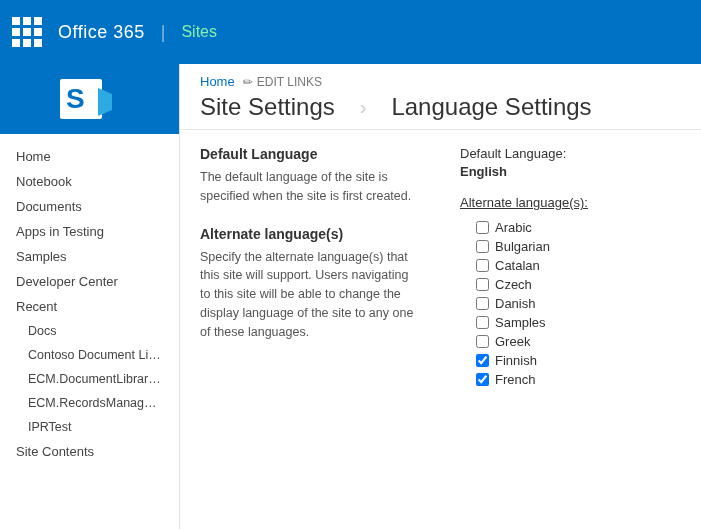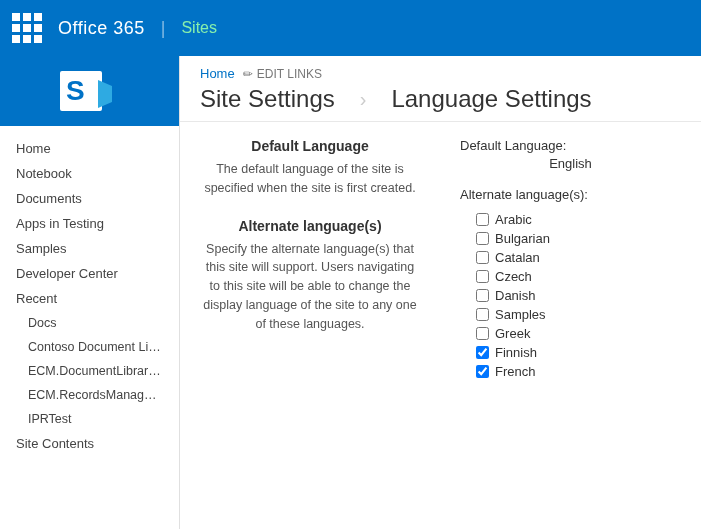--- a/index.html
+++ b/index.html
@@ -8,7 +8,7 @@
     
     .topbar {
       background: #0072c6;
-      height: 56px;
+      height: 64px;
       display: flex;
       align-items: center;
       padding: 0 12px;

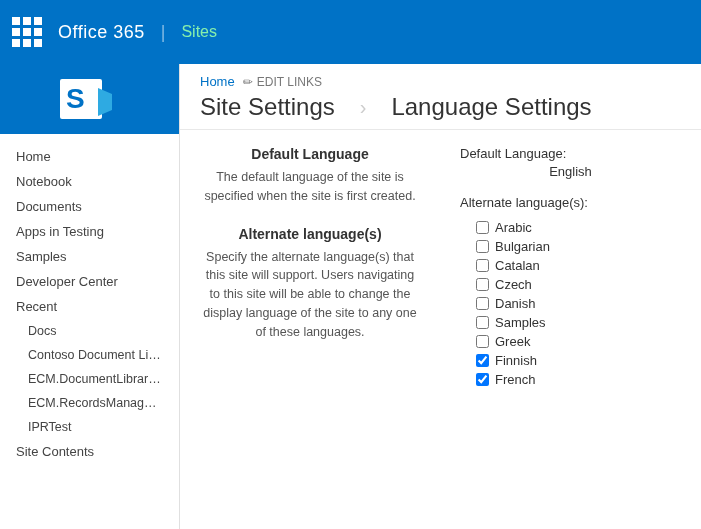--- a/index.html
+++ b/index.html
@@ -143,7 +143,6 @@
     }
     .settings-left {
       max-width: 220px;
-      text-align: center;
     }
     .settings-right {
       flex: 1;

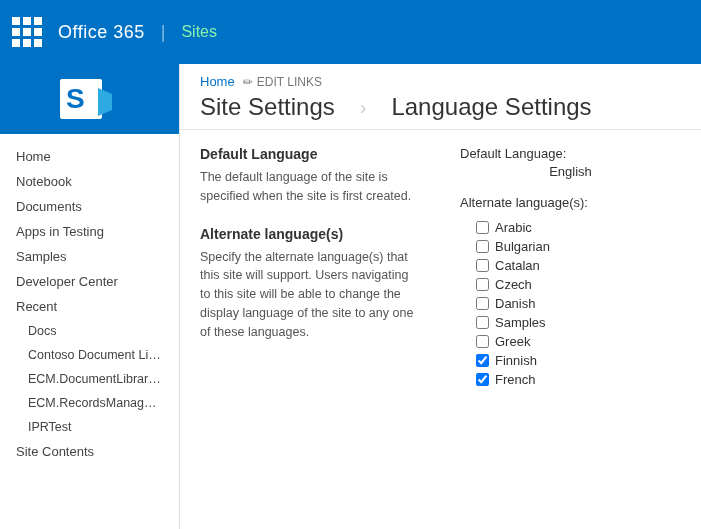--- a/index.html
+++ b/index.html
@@ -166,10 +166,9 @@
     }
     .default-lang-value {
       font-size: 13px;
-      font-weight: 400;
+      font-weight: 700;
       color: #333;
       margin-bottom: 16px;
-      text-align: center;
     }
     .alt-lang-title {
       font-size: 13px;

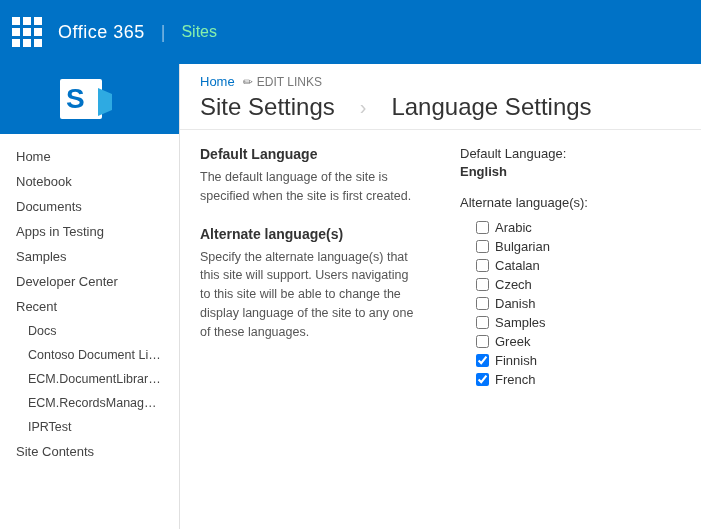--- a/index.html
+++ b/index.html
@@ -174,6 +174,7 @@
       font-size: 13px;
       color: #333;
       margin-bottom: 8px;
+      text-decoration: underline;
     }
     .lang-checkbox-row {
       display: flex;

